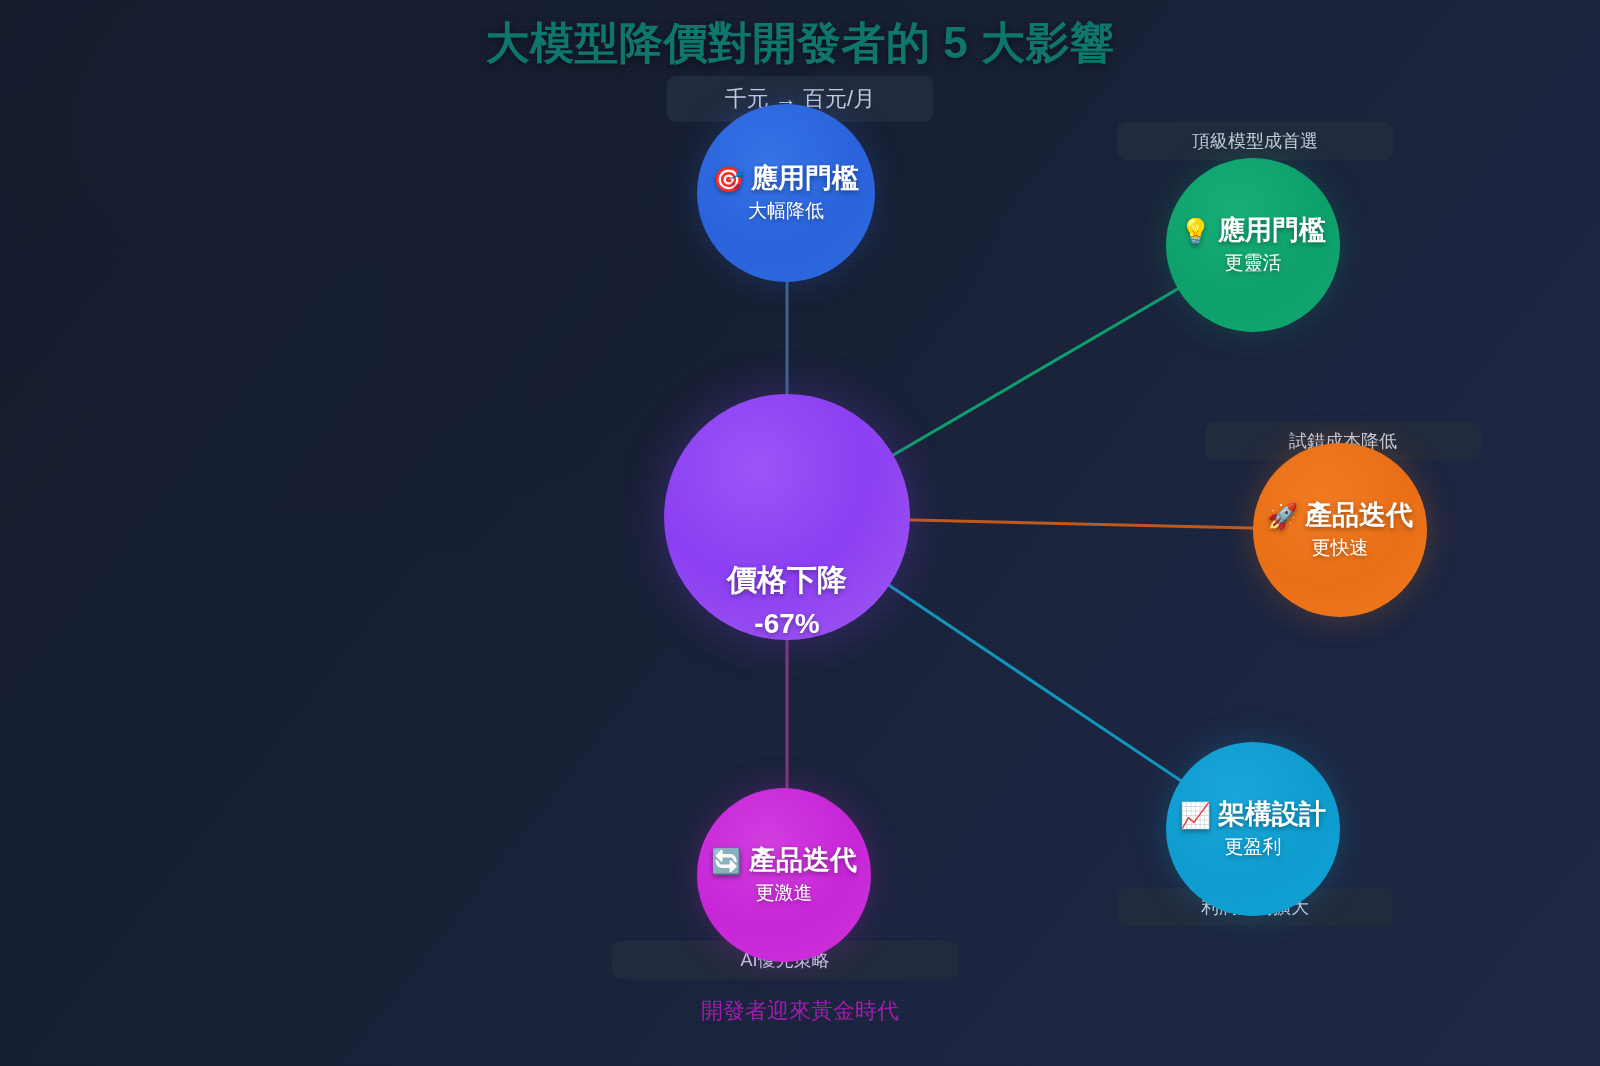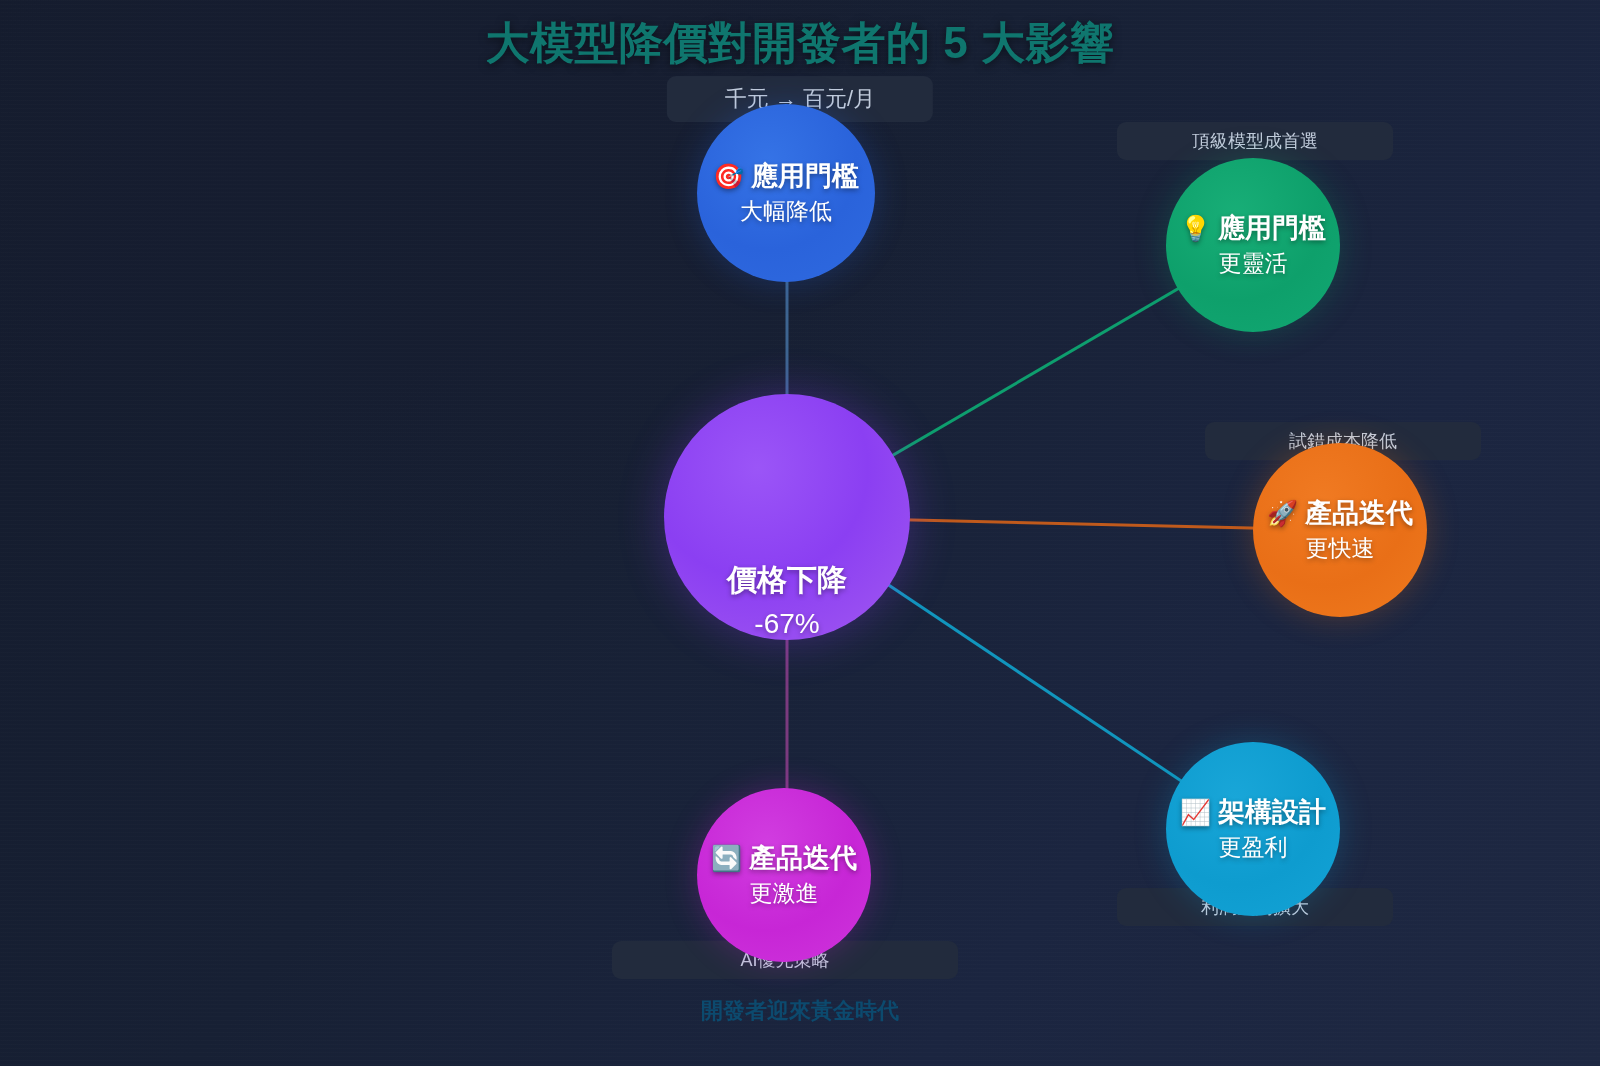--- a/index.html
+++ b/index.html
@@ -82,7 +82,7 @@
     gap:7px;
   }
   .node .sub {
-    font-size:23px;
+    font-size:19px;
     color:#ffffff;
     text-shadow:0 2px 5px rgba(0,0,0,0.34);
     margin-top:5px;

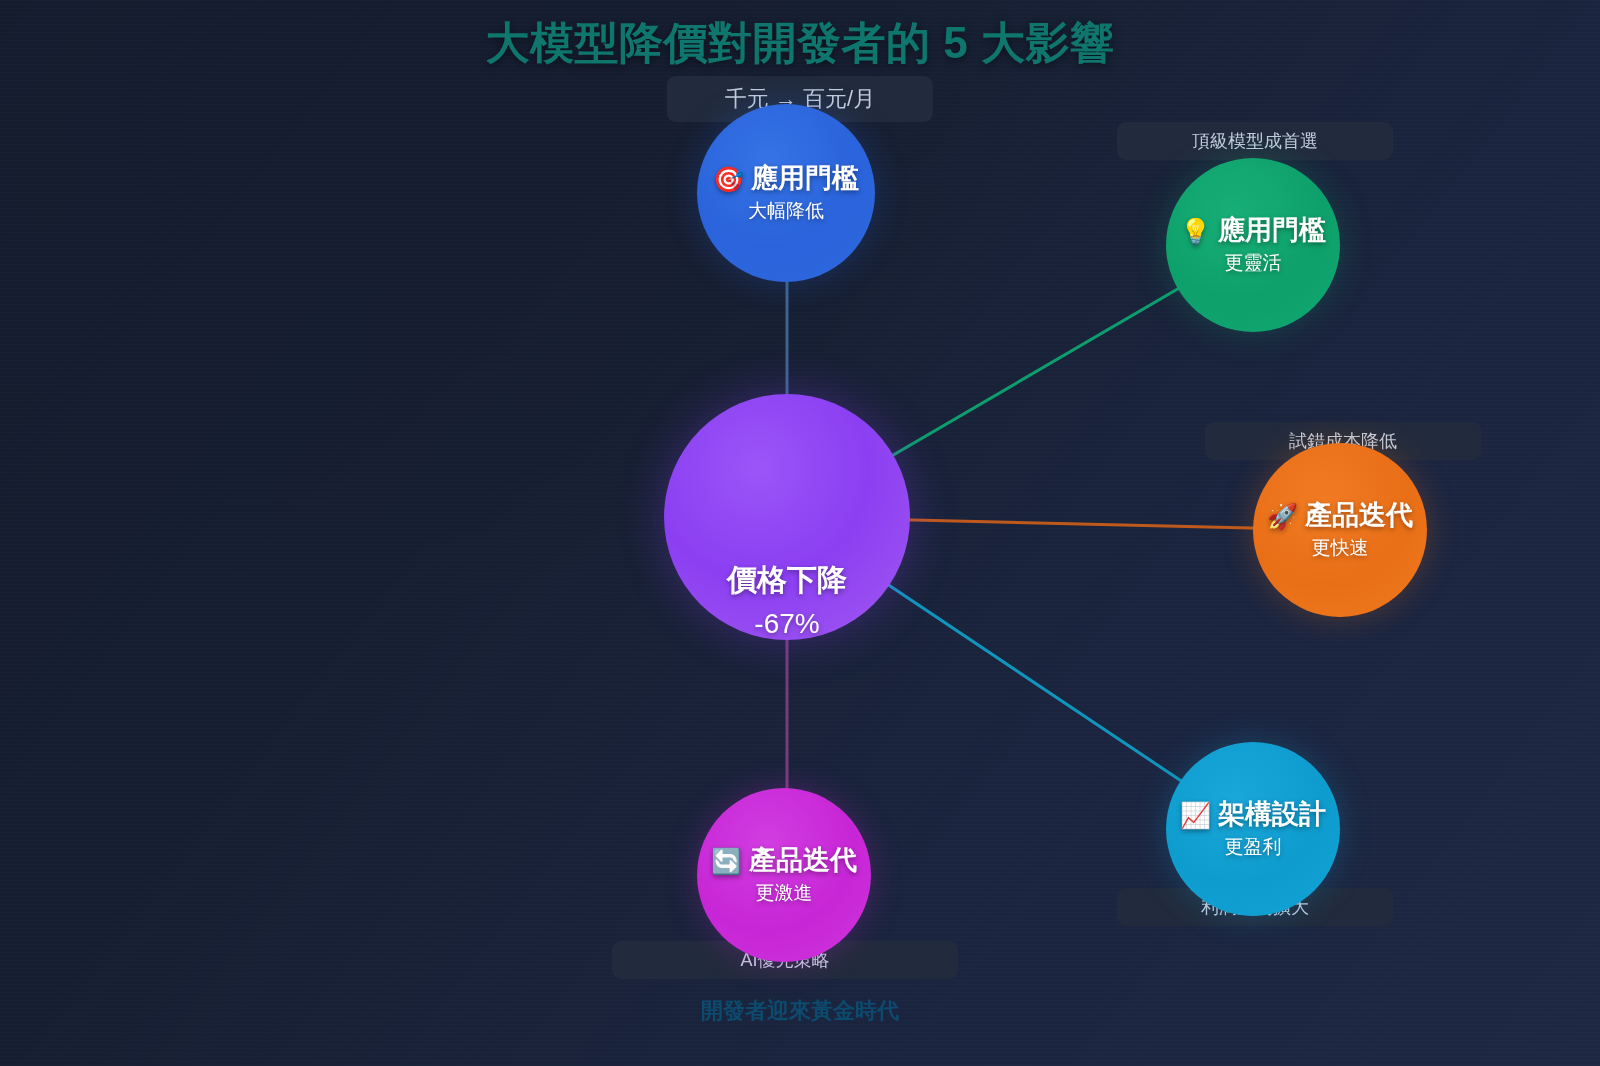--- a/index.html
+++ b/index.html
@@ -99,7 +99,7 @@
     justify-content:flex-end;
   }
   #node-center .headline { font-size:30px; }
-  #node-center .sub { font-size:28px; font-weight:normal; margin-top:10px; }
+  #node-center .sub { font-size:28px; font-weight:bold; margin-top:10px; }
 
   
   #node-threshold {

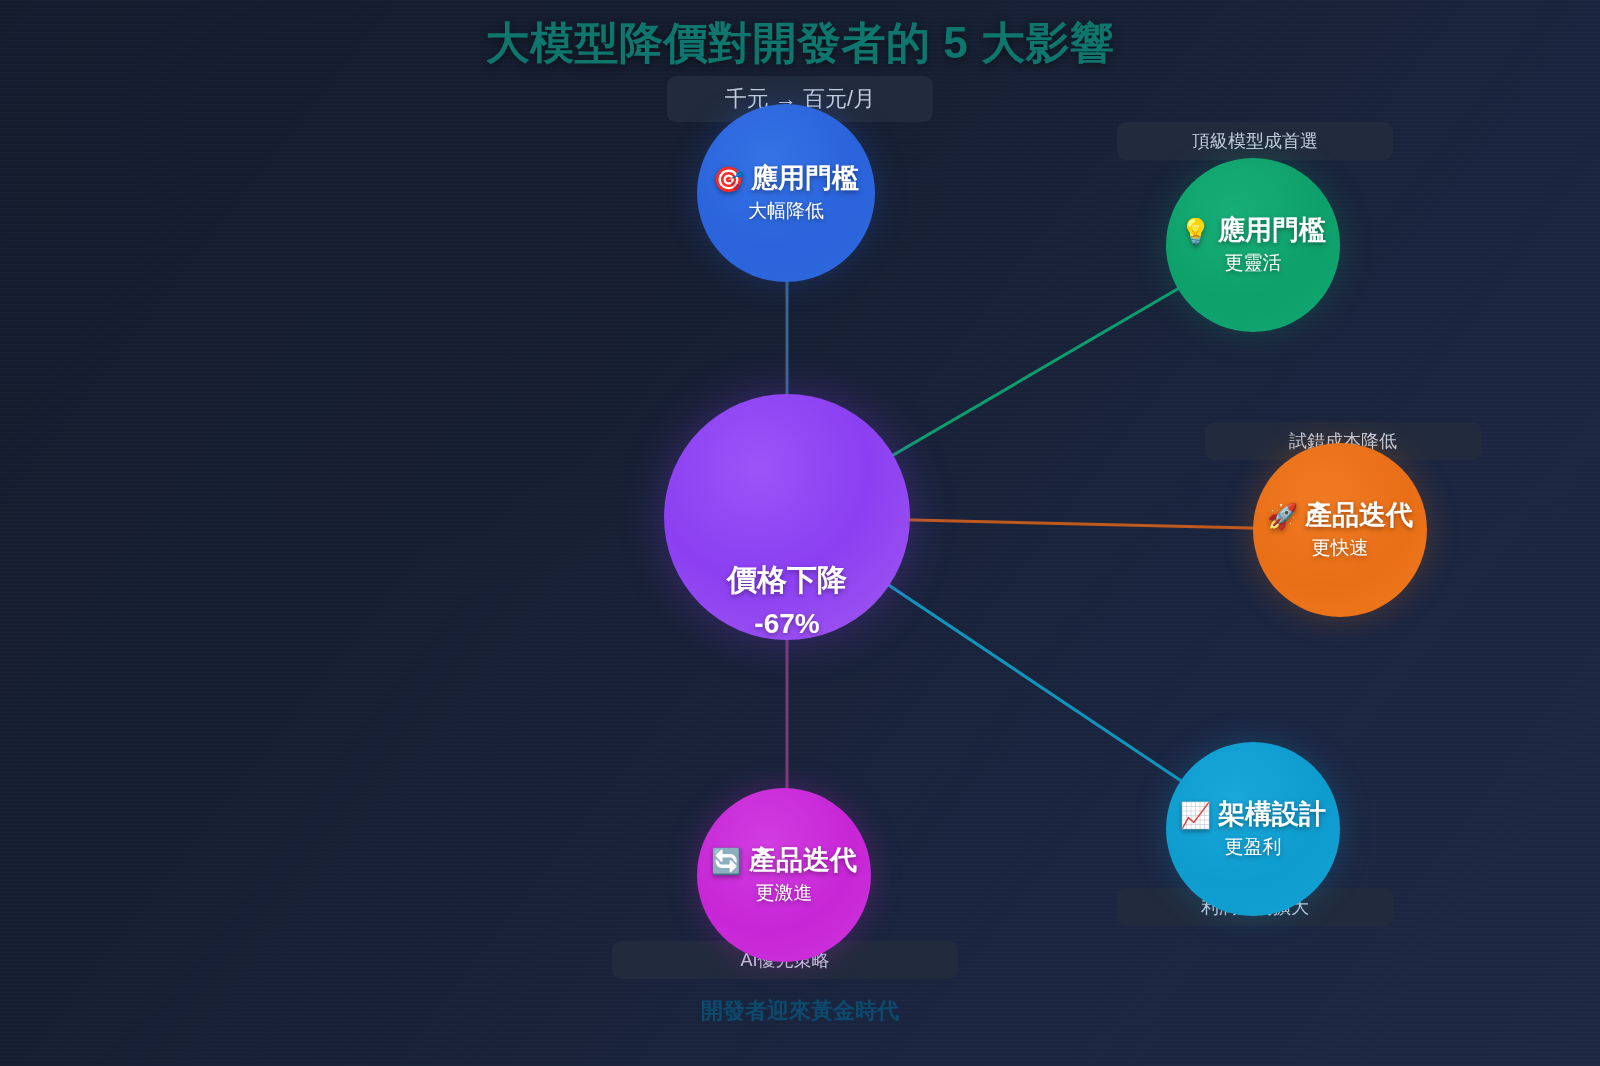--- a/index.html
+++ b/index.html
@@ -156,8 +156,8 @@
     left:0; top:996px; width:100%;
     text-align:center;
     font-size:22px;
-    font-weight:bold;
-    color:#0c4a6e;
+    font-weight:normal;
+    color:#a21caf;
     z-index:3;
     white-space:nowrap;
   }

